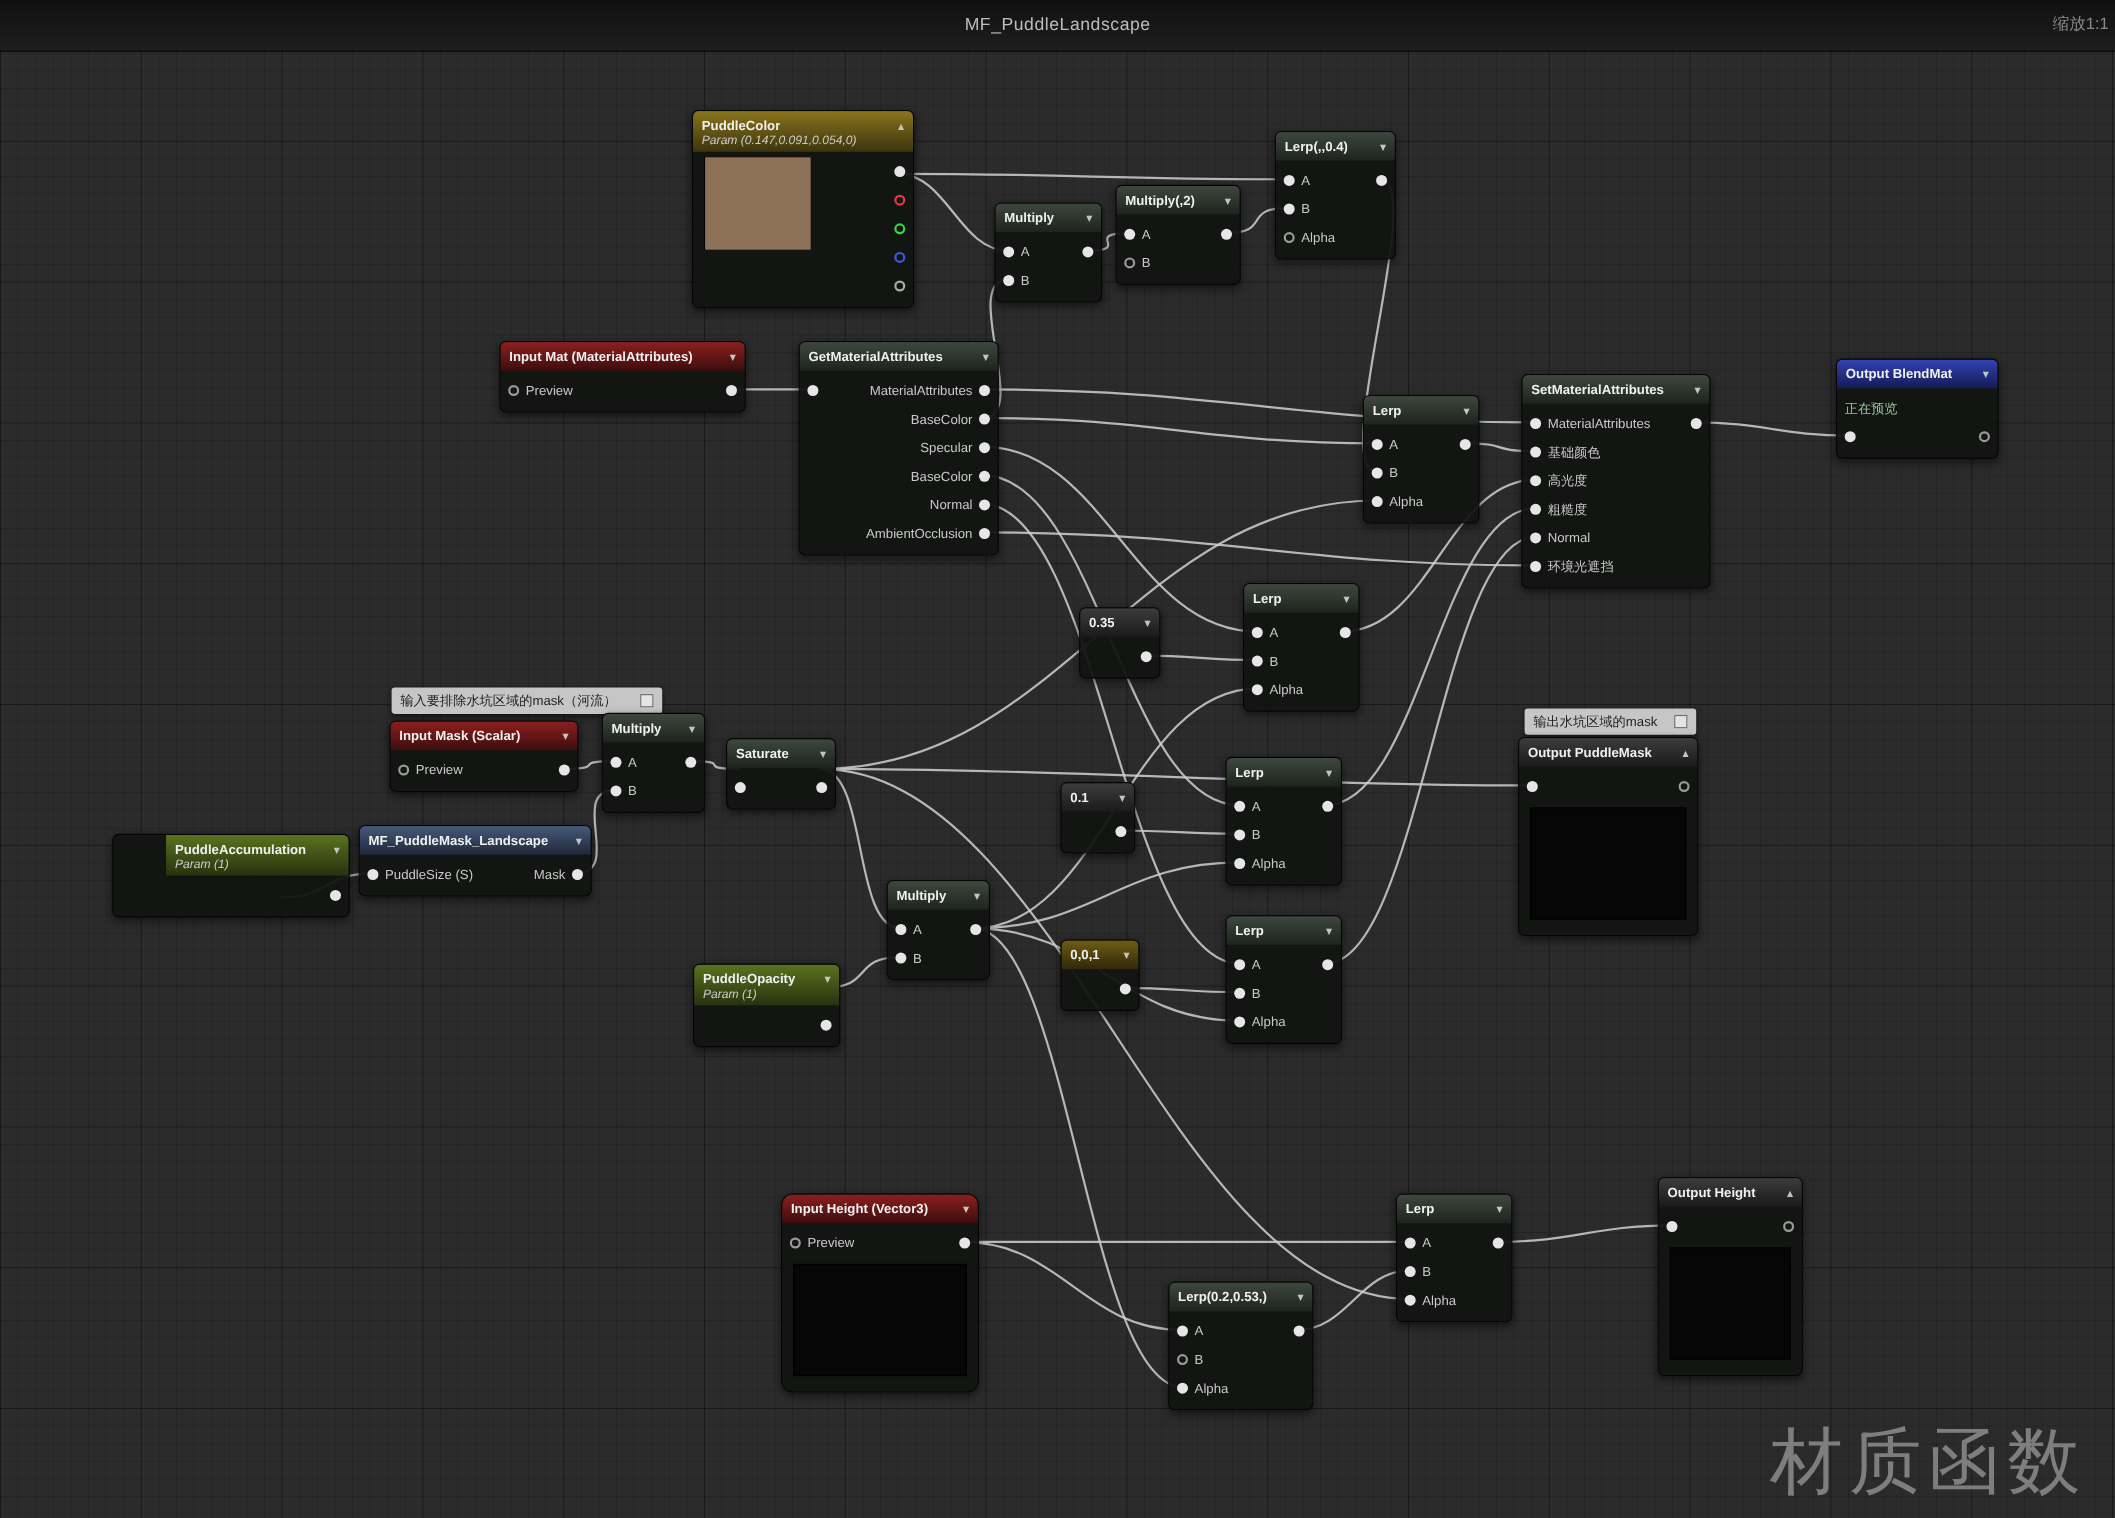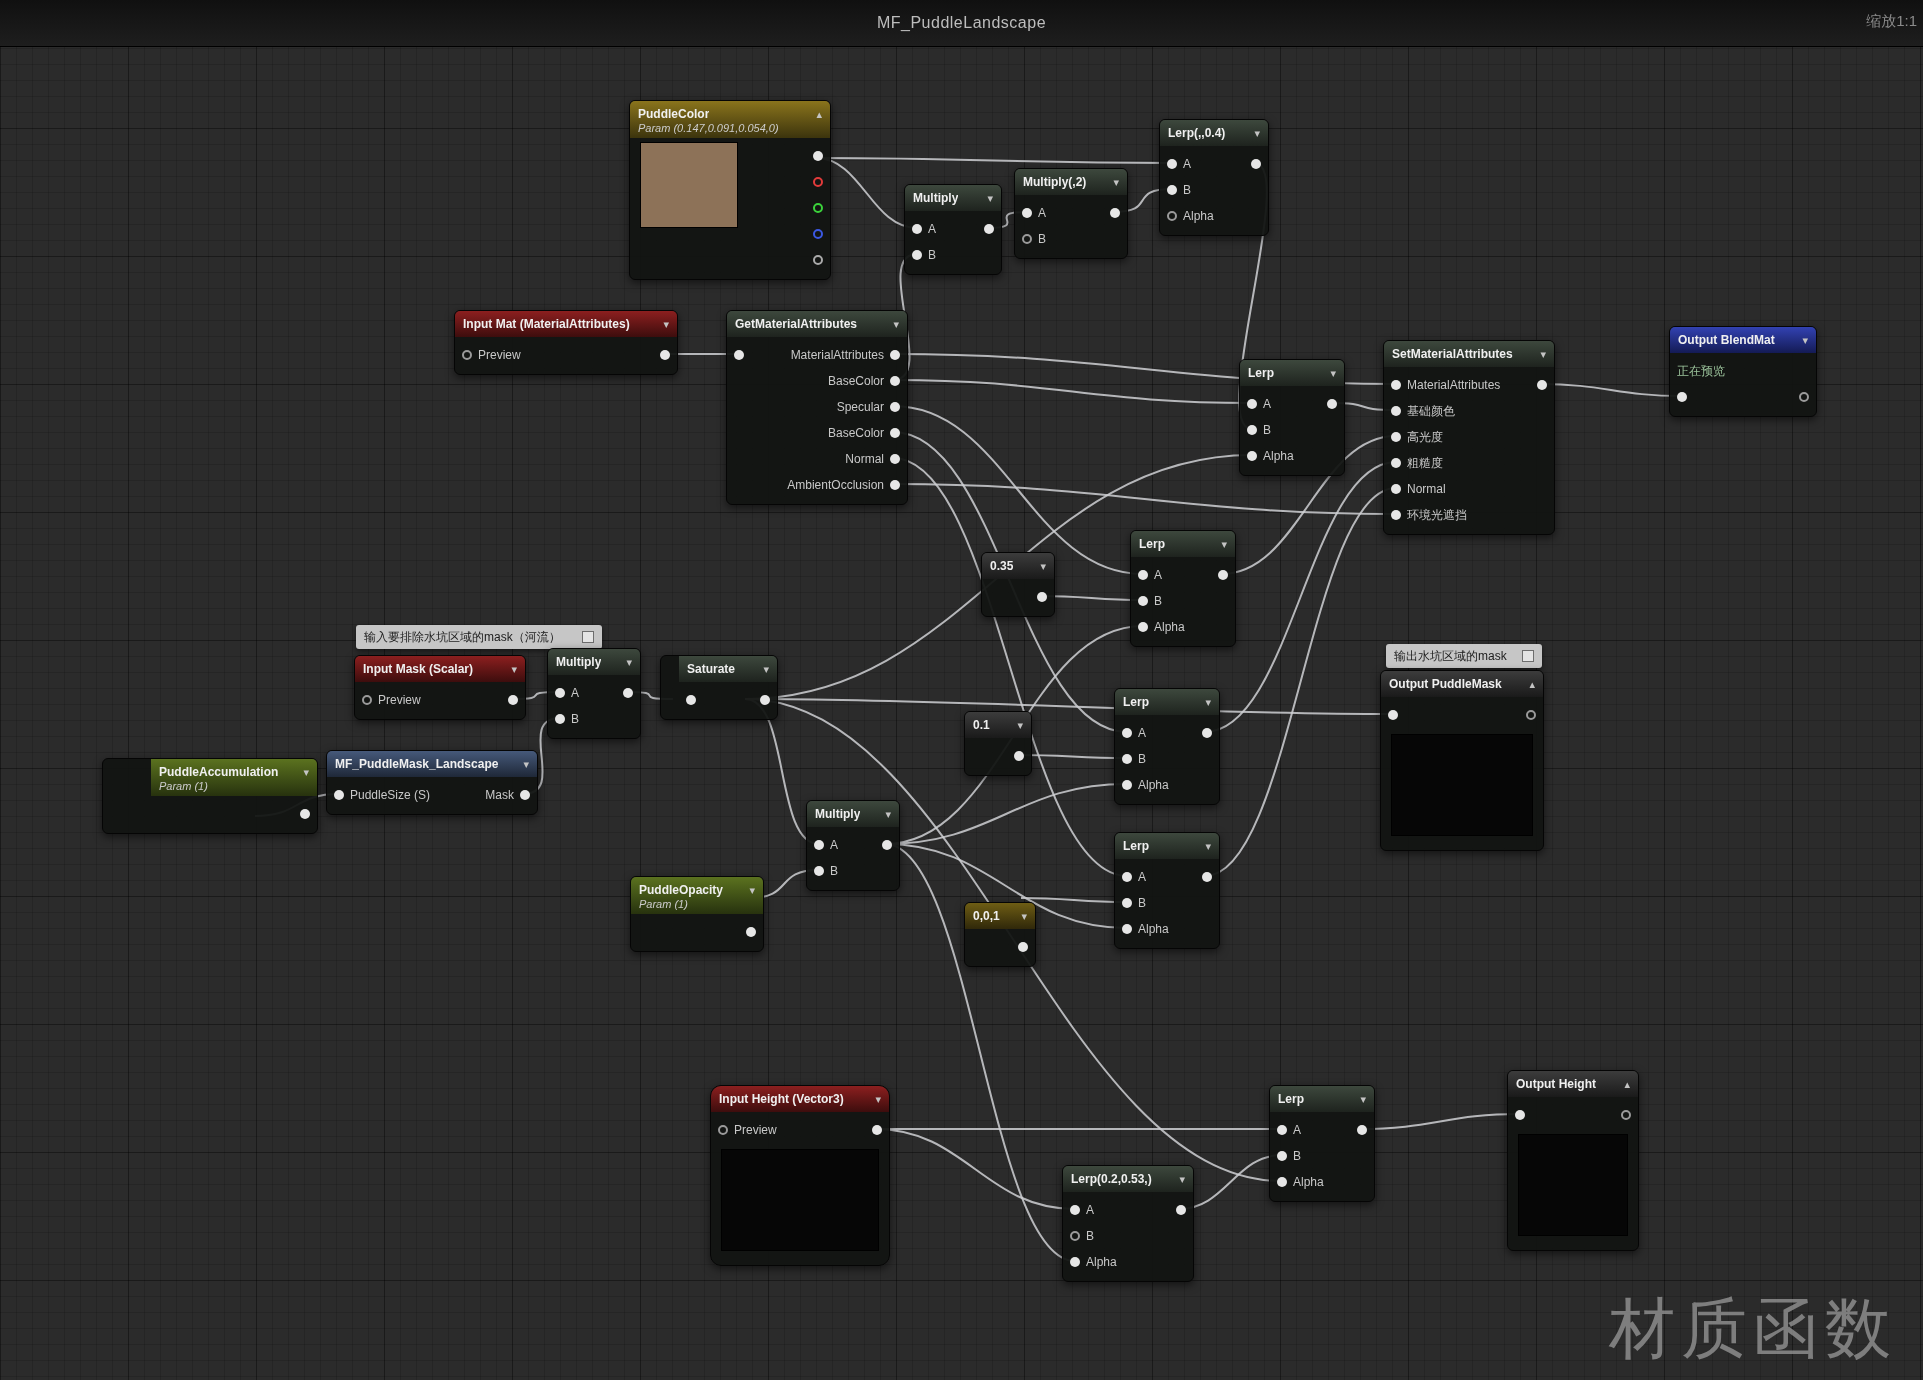--- a/index.html
+++ b/index.html
@@ -439,7 +439,7 @@
         </div>
       </div>
     </div>
-    <div class="node" style="left: 660px; top: 655px; width: 98px; padding-left: 18px;">
+    <div class="node" style="left: 660px; top: 671px; width: 98px;">
       <div class="hd hd-func">
         <div class="hd-row">
           <span class="ttl">Saturate</span>

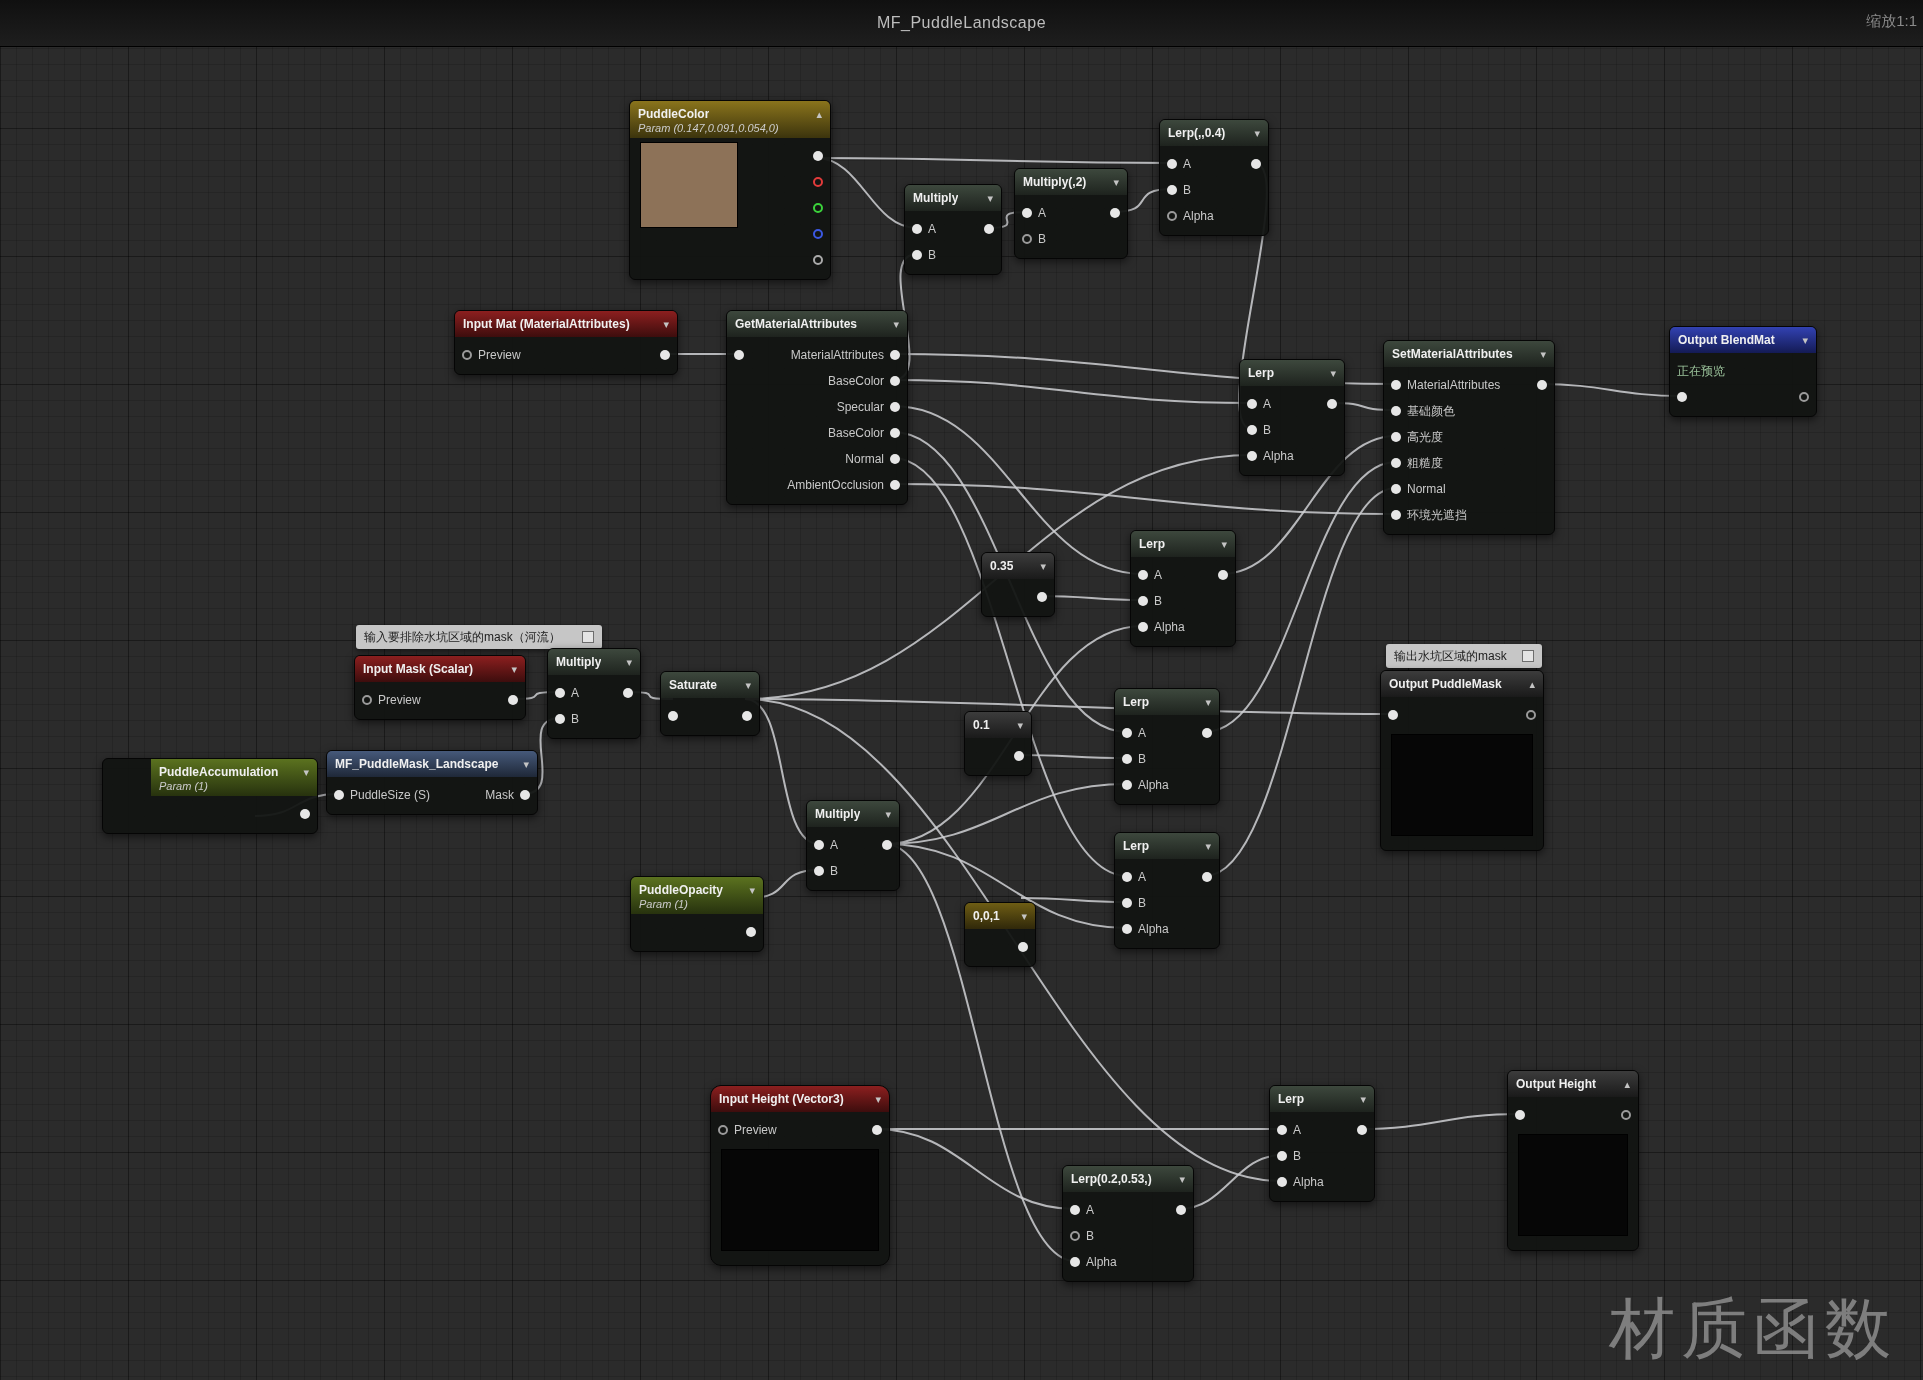--- a/index.html
+++ b/index.html
@@ -582,7 +582,7 @@
         </div>
       </div>
     </div>
-    <div class="node" style="left: 964px; top: 902px; width: 70px;">
+    <div class="node" style="left: 964px; top: 854px; width: 70px;">
       <div class="hd hd-olive">
         <div class="hd-row">
           <span class="ttl">0,0,1</span>

